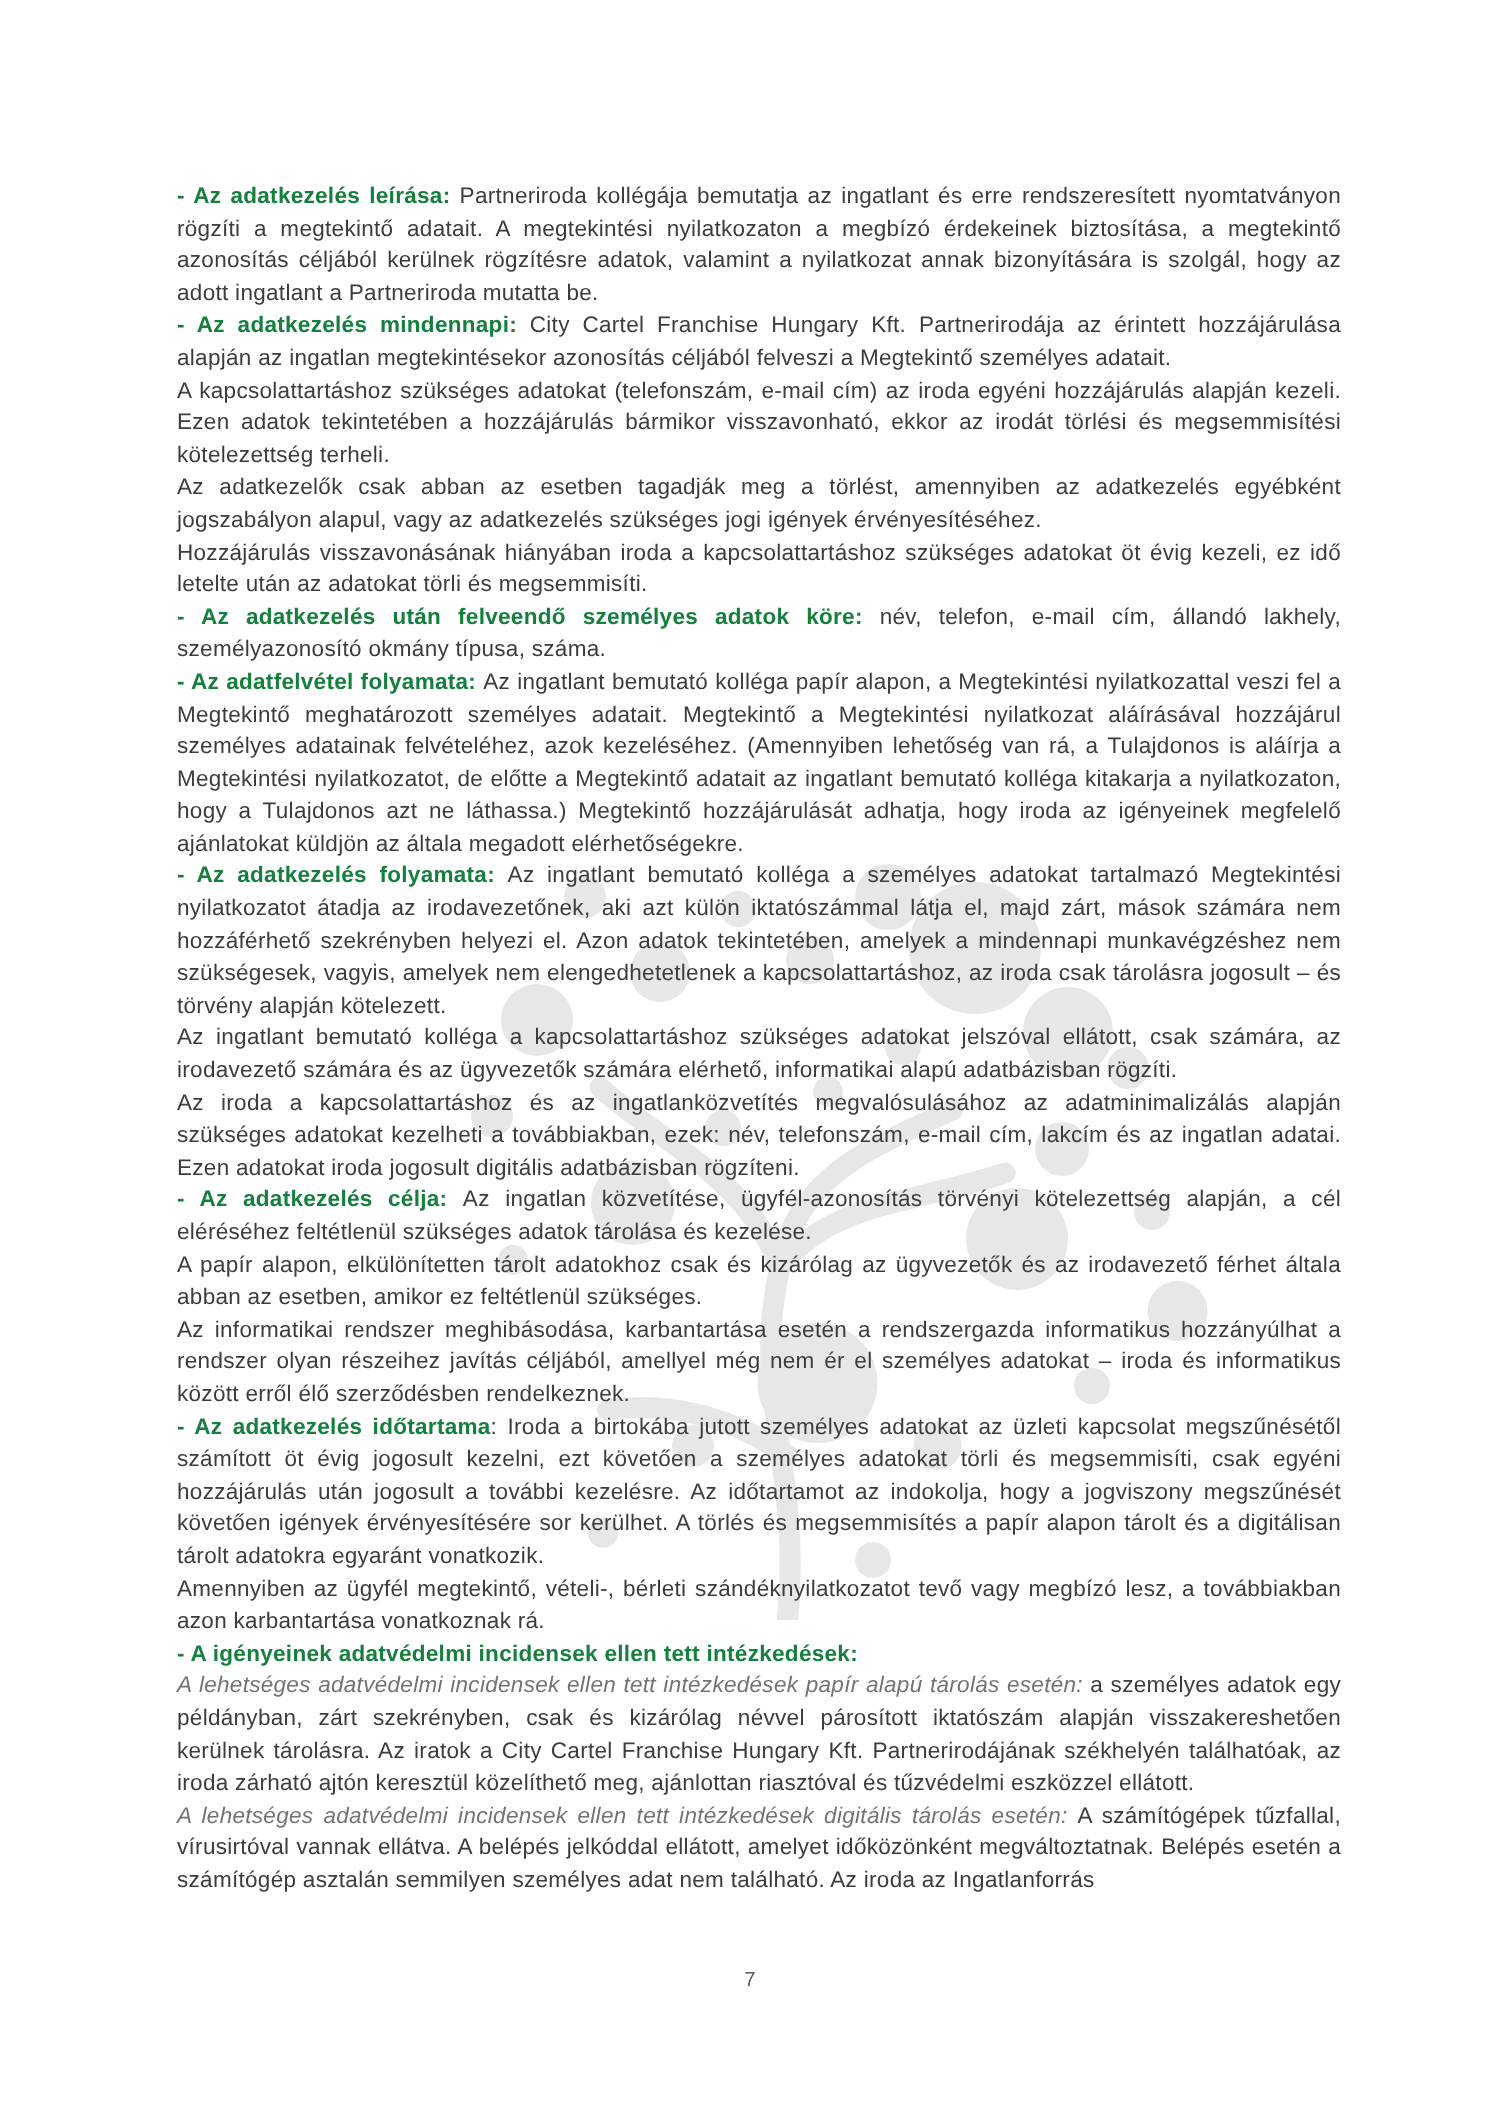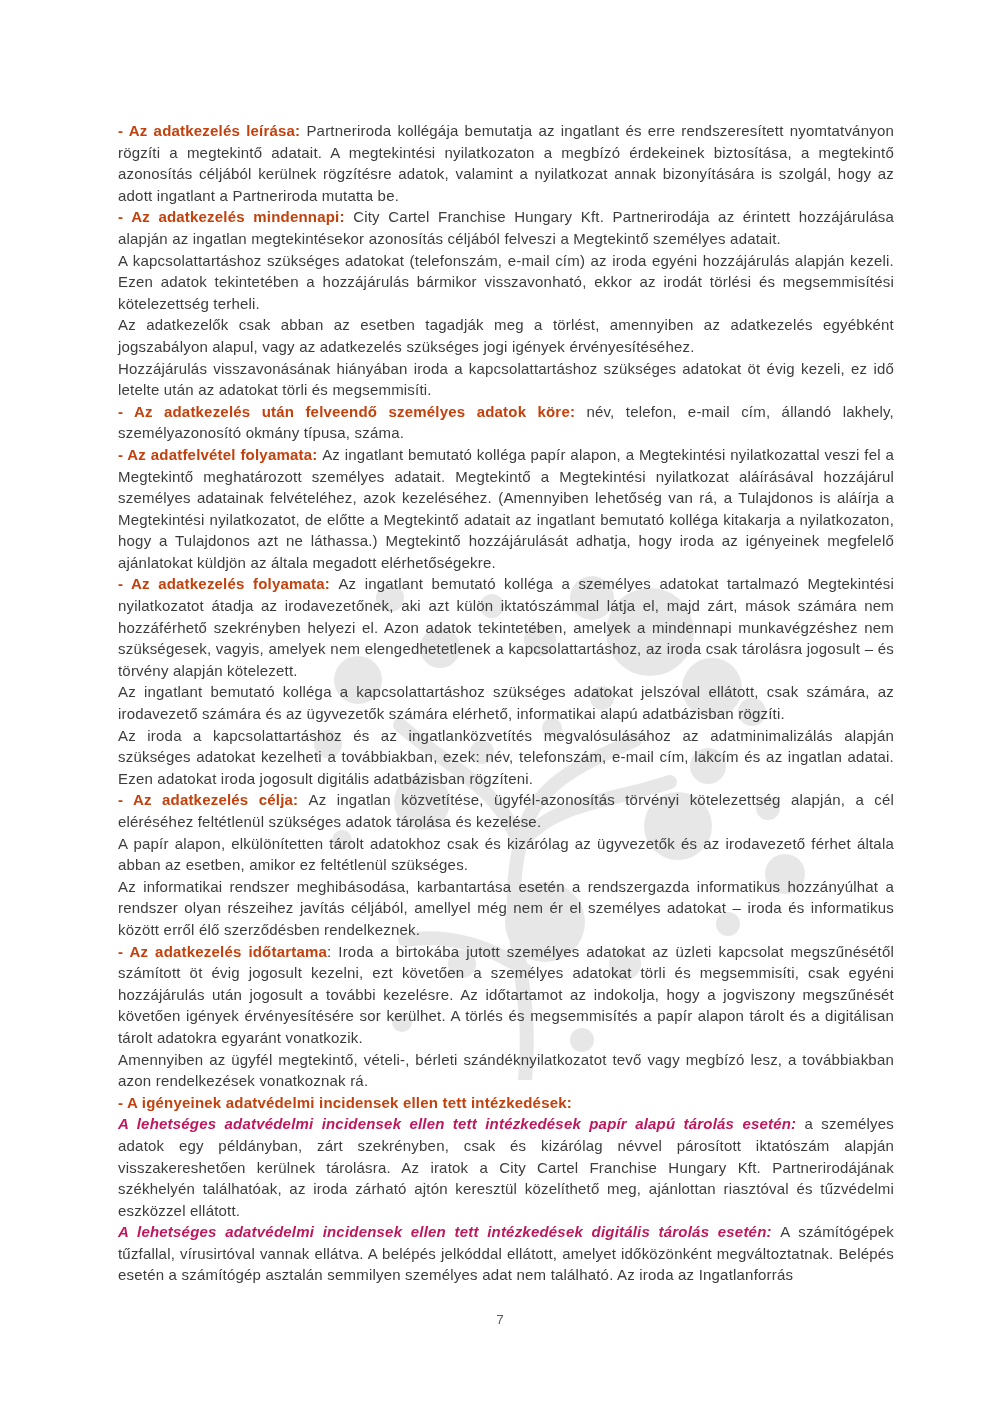--- a/index.html
+++ b/index.html
@@ -45,7 +45,7 @@
   }
   .run.bold {
     font-weight: 700;
-    color: #c2410c;
+    color: #15803d;
   }
   .run.bolditalic {
     font-weight: 700;

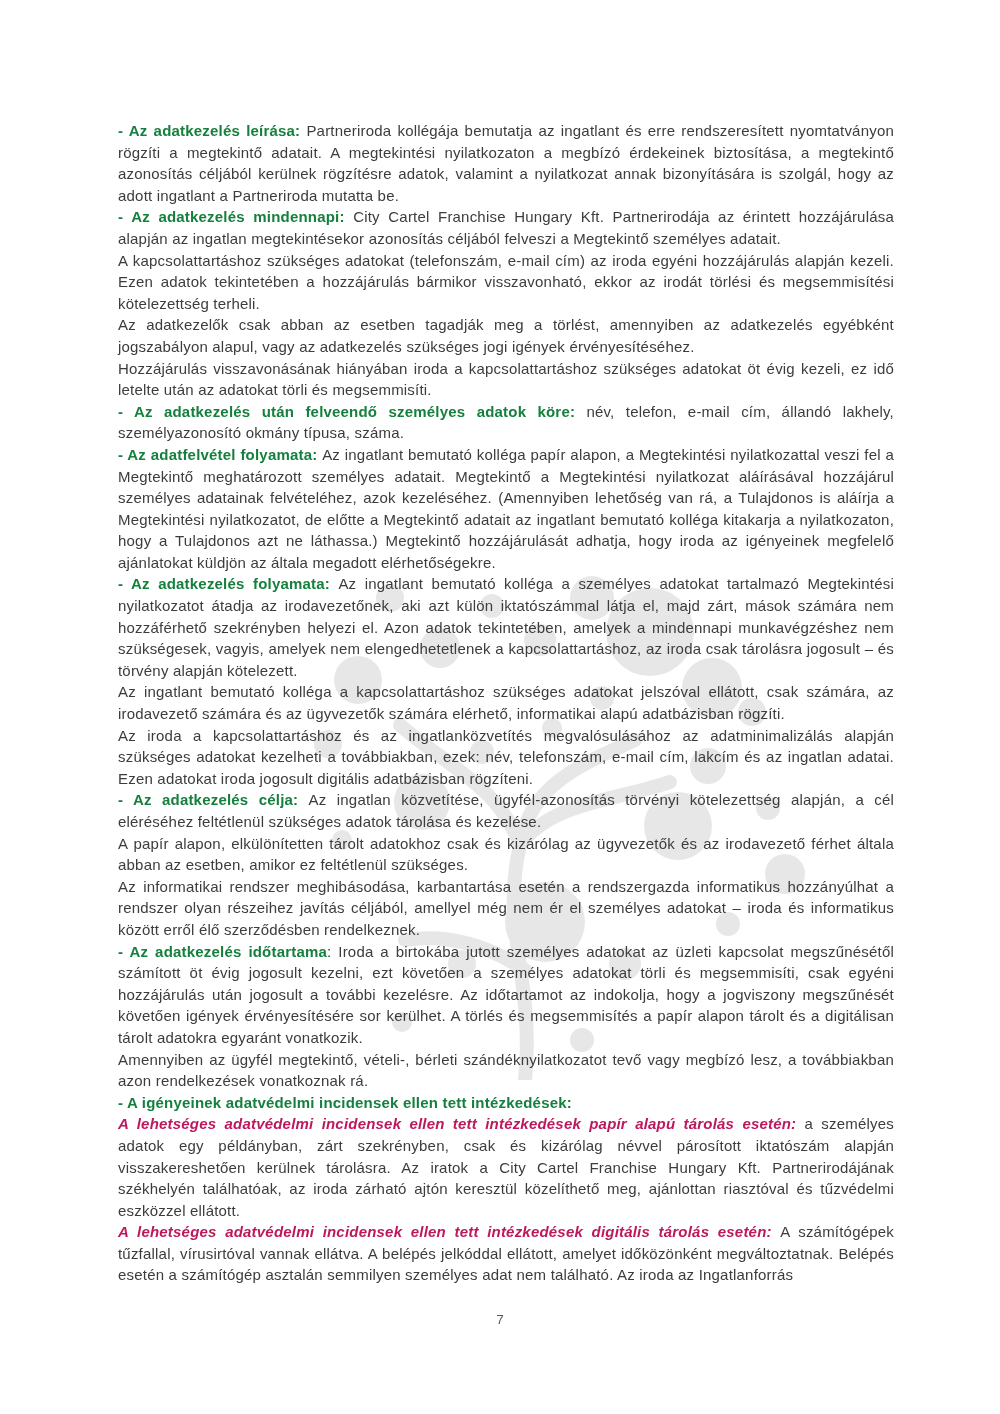--- a/index.html
+++ b/index.html
@@ -120,7 +120,7 @@
     <p><span class="run normal">A papír alapon, elkülönítetten tárolt adatokhoz csak és kizárólag az ügyvezetők és az irodavezető  férhet általa abban az esetben, amikor ez feltétlenül szükséges.</span></p>
     <p><span class="run normal">Az informatikai rendszer meghibásodása, karbantartása esetén a rendszergazda informatikus hozzányúlhat a rendszer olyan részeihez javítás céljából, amellyel még nem ér el személyes adatokat – iroda és informatikus között erről élő szerződésben rendelkeznek.</span></p>
     <p><span class="run bold">- Az adatkezelés időtartama</span><span class="run normal">: Iroda a birtokába jutott személyes adatokat az üzleti kapcsolat megszűnésétől számított öt évig jogosult kezelni, ezt követően a személyes adatokat törli és megsemmisíti, csak egyéni hozzájárulás után jogosult a további kezelésre. Az időtartamot az indokolja, hogy a jogviszony megszűnését követően igények érvényesítésére sor kerülhet. A törlés és megsemmisítés a papír alapon tárolt és a digitálisan tárolt adatokra egyaránt vonatkozik.</span></p>
-    <p><span class="run normal">Amennyiben az ügyfél megtekintő, vételi-, bérleti szándéknyilatkozatot tevő vagy megbízó lesz, a továbbiakban azon rendelkezések vonatkoznak rá.</span></p>
+    <p><span class="run normal">Amennyiben az ügyfél megtekintő, vételi-, bérleti szándéknyilatkozatot tevő vagy megbízó lesz, a továbbiakban azon karbantartása vonatkoznak rá.</span></p>
     <p><span class="run bold">- A igényeinek adatvédelmi incidensek ellen tett intézkedések:</span></p>
     <p><span class="run bolditalic">A lehetséges adatvédelmi incidensek ellen tett intézkedések papír alapú tárolás esetén: </span><span class="run normal">a személyes adatok egy példányban, zárt szekrényben, csak és kizárólag névvel párosított iktatószám alapján visszakereshetően kerülnek tárolásra. Az iratok a City Cartel Franchise Hungary Kft.  Partnerirodájának székhelyén találhatóak, az iroda zárható ajtón keresztül közelíthető meg, ajánlottan riasztóval és tűzvédelmi eszközzel ellátott.</span></p>
     <p><span class="run bolditalic">A lehetséges adatvédelmi incidensek ellen tett intézkedések digitális tárolás esetén: </span><span class="run normal">A számítógépek tűzfallal, vírusirtóval vannak ellátva. A belépés jelkóddal ellátott, amelyet időközönként megváltoztatnak. Belépés esetén a számítógép asztalán semmilyen személyes adat nem található. Az iroda az Ingatlanforrás</span></p>

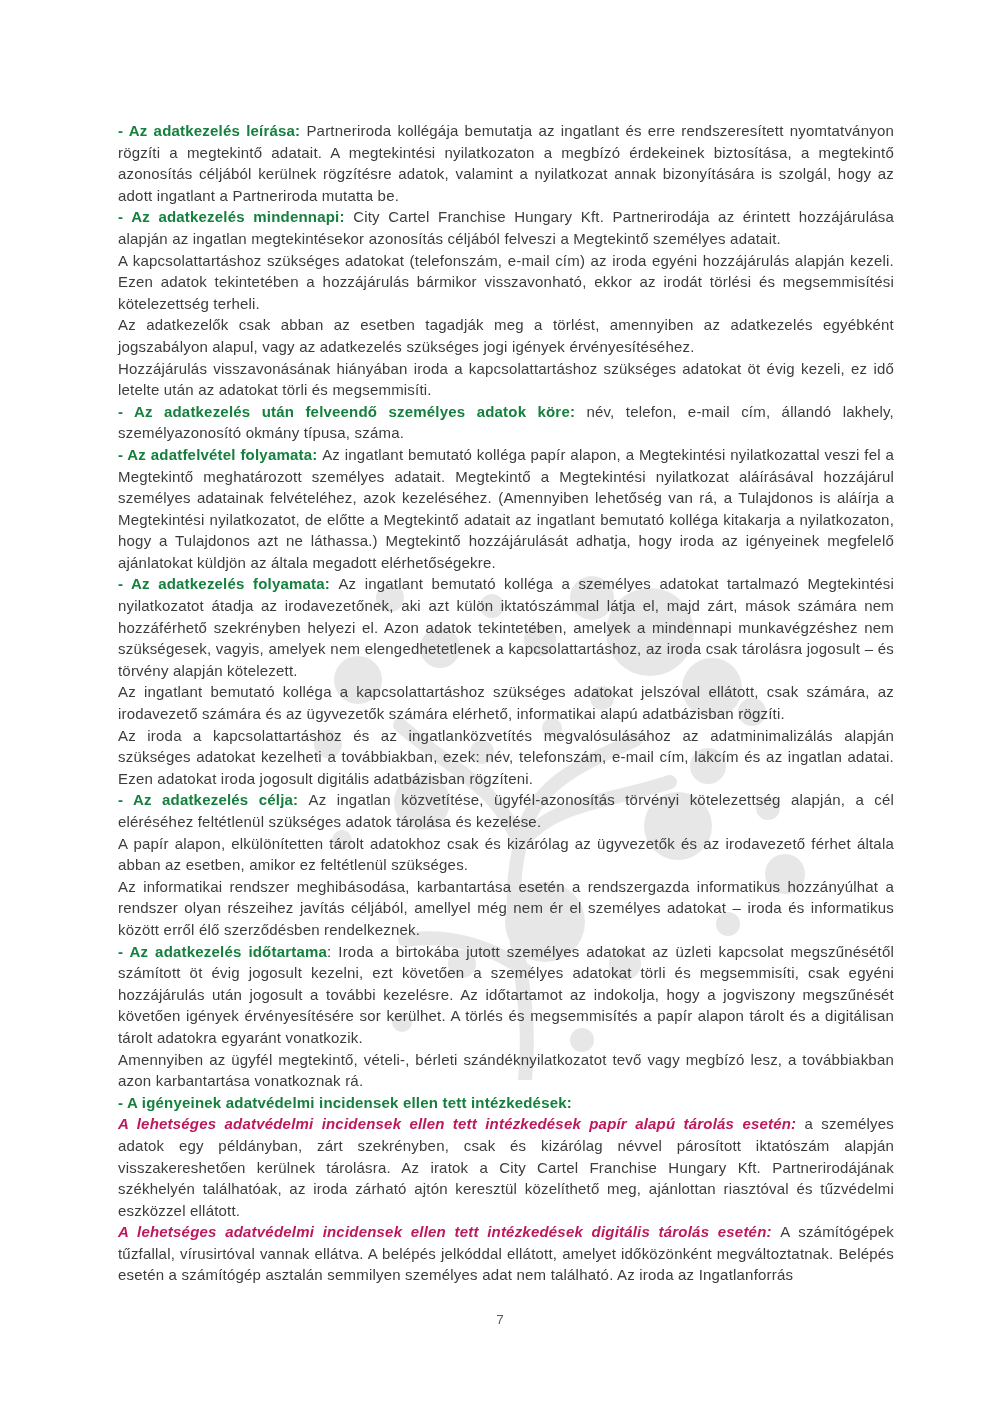--- a/index.html
+++ b/index.html
@@ -48,9 +48,9 @@
     color: #15803d;
   }
   .run.bolditalic {
-    font-weight: 700;
+    font-weight: 400;
     font-style: italic;
-    color: #be185d;
+    color: #737373;
   }
   .page-number {
     position: absolute;

